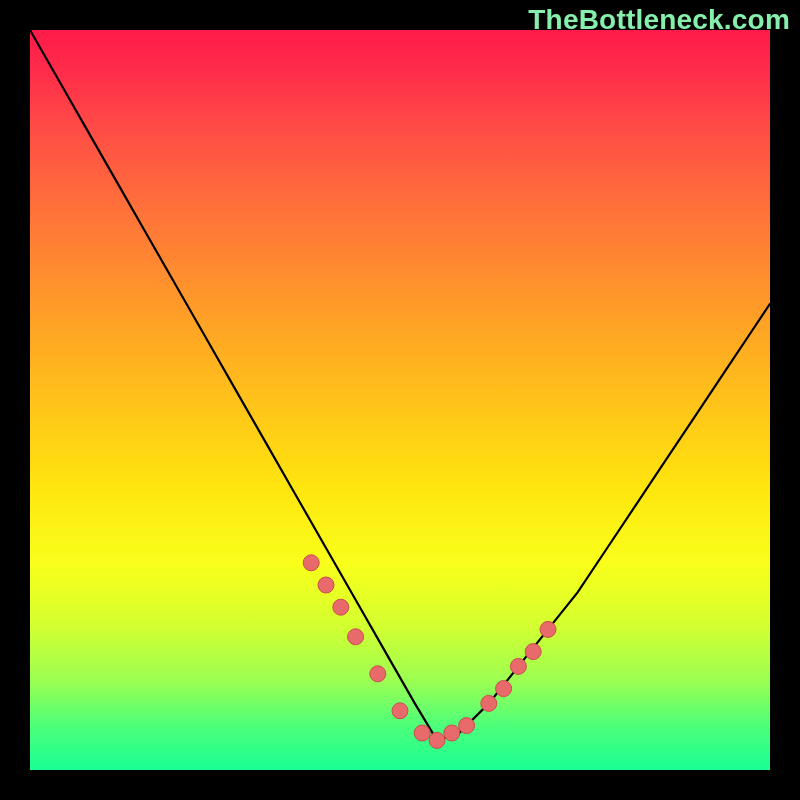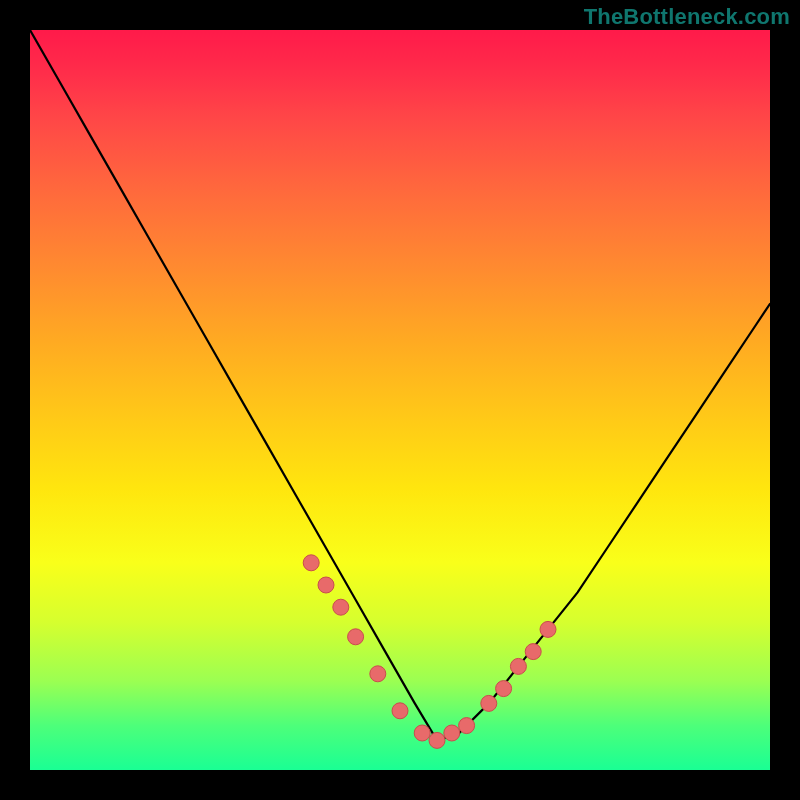--- a/index.html
+++ b/index.html
@@ -15,9 +15,9 @@
     top: 4px;
     right: 10px;
     font-family: Arial, Helvetica, sans-serif;
-    font-size: 22px;
+    font-size: 28px;
     font-weight: 700;
-    color: #0f766e;
+    color: #86efac;
     letter-spacing: 0.2px;
     user-select: none;
   }

